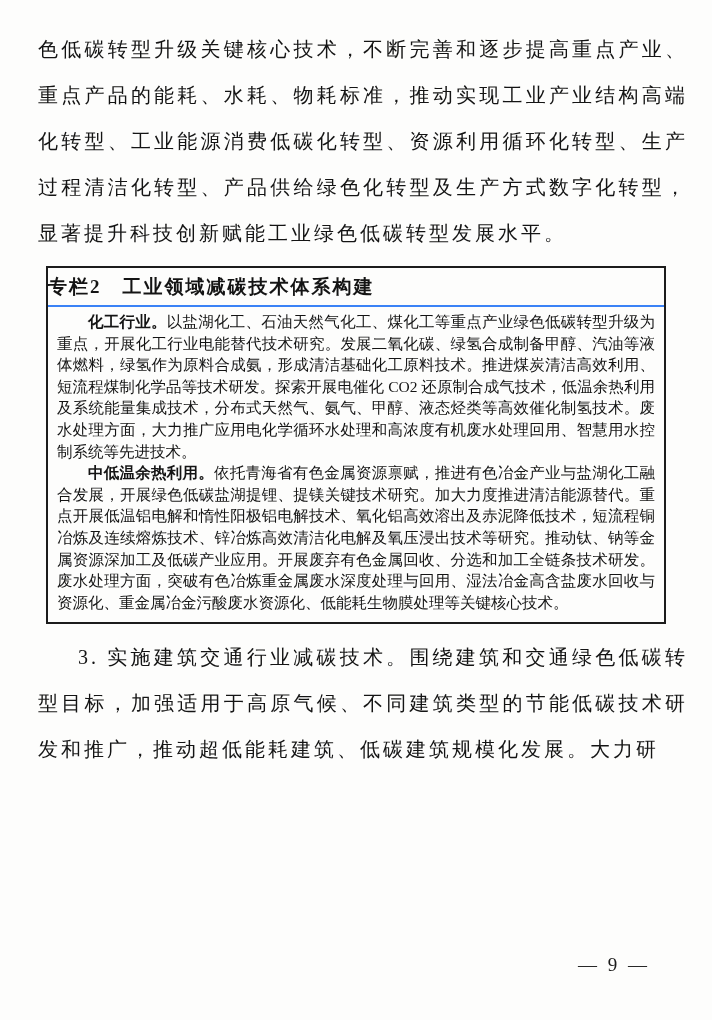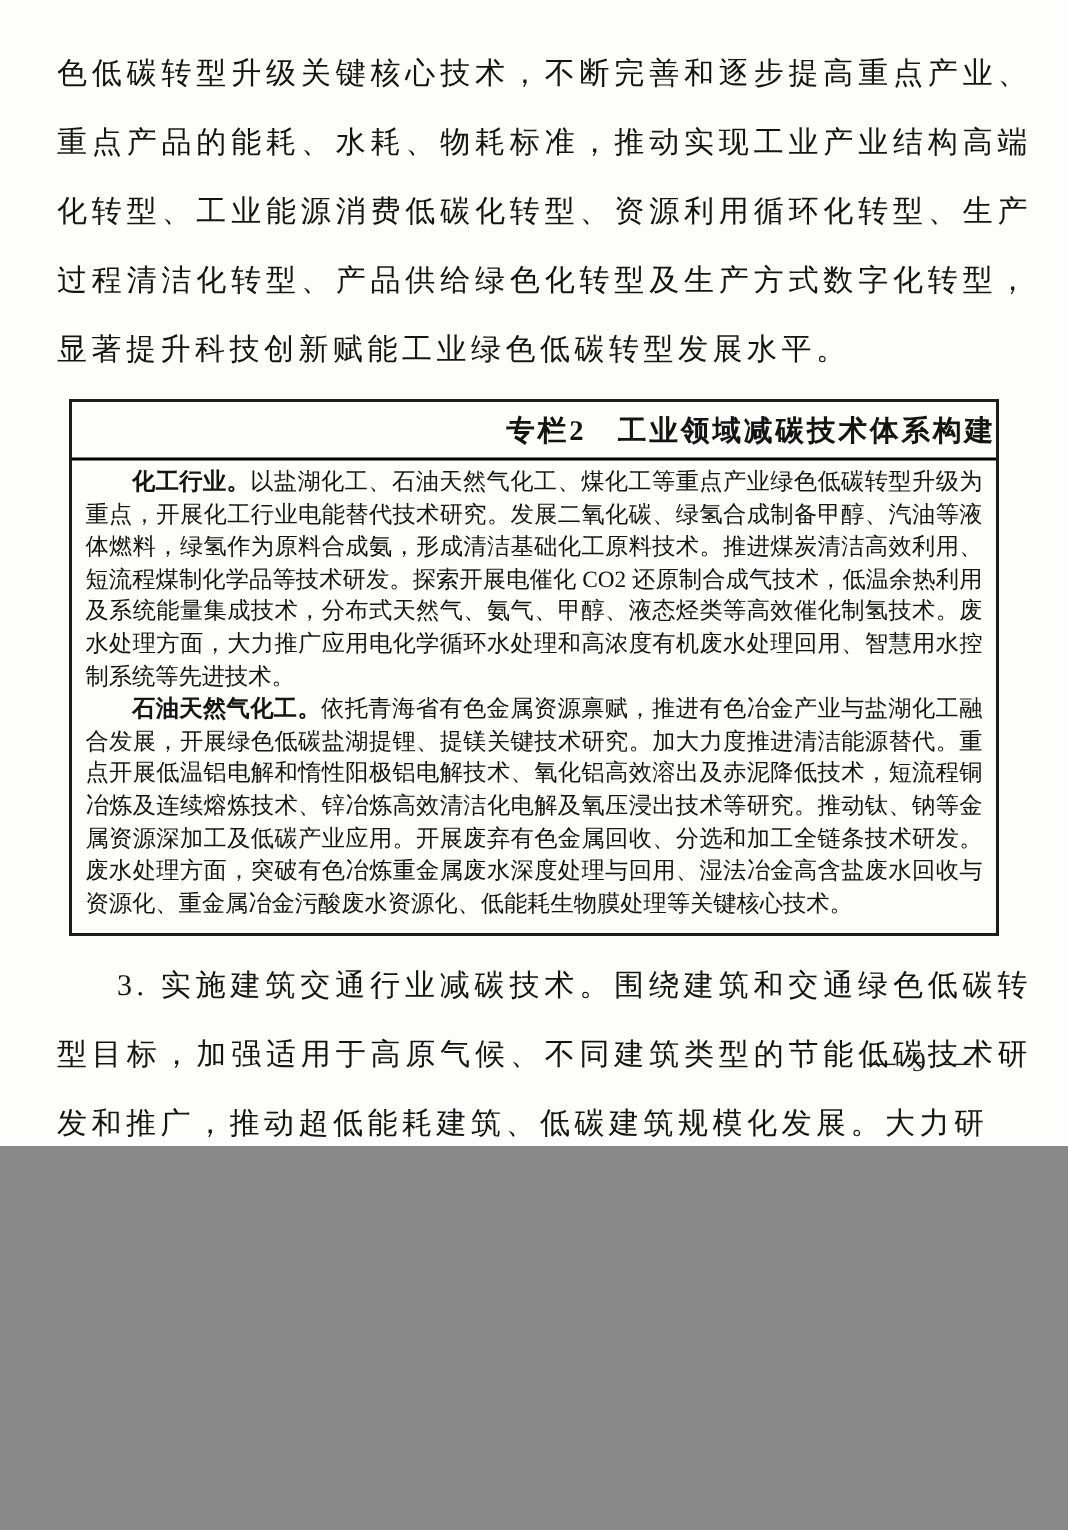--- a/index.html
+++ b/index.html
@@ -6,7 +6,7 @@
   .page {
     position: relative;
     width: 712px;
-    height: 764px;
+    height: 1020px;
     margin: 0 auto;
     background: #fdfdfc;
     color: #141414;

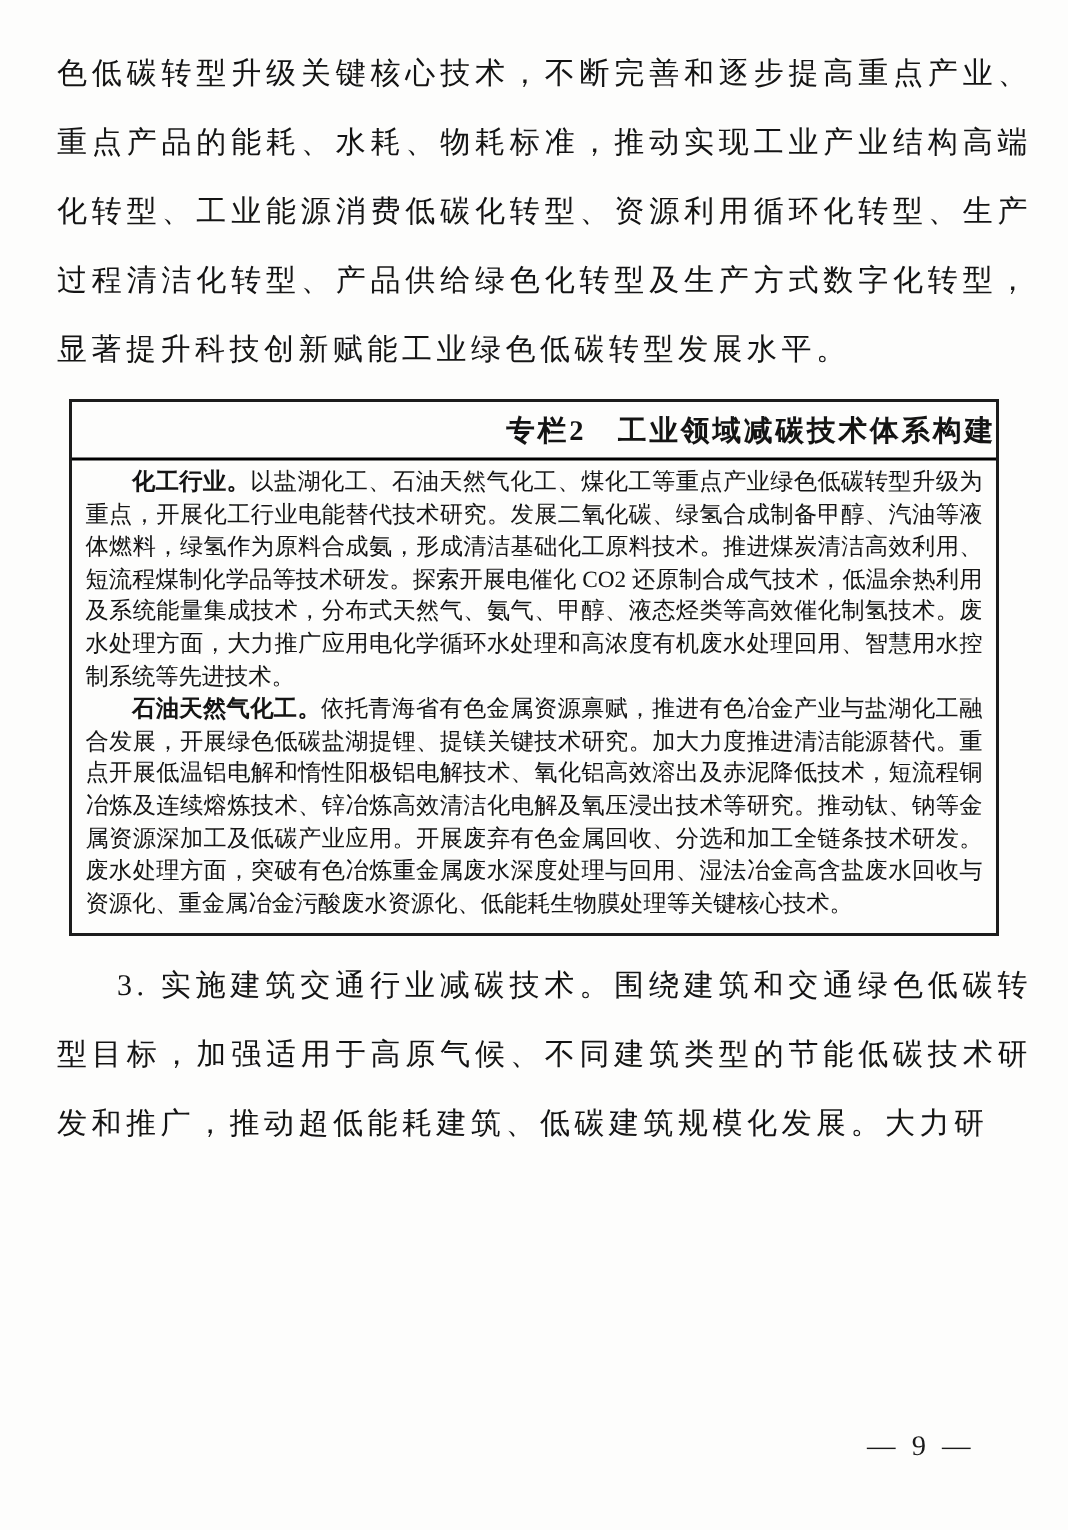--- a/index.html
+++ b/index.html
@@ -31,12 +31,12 @@
     background: #fdfdfc;
   }
   .box-title {
-    text-align: right;
+    text-align: left;
     font-weight: bold;
     font-size: 19px;
     letter-spacing: 2px;
     padding: 6px 0 5px 0;
-    border-bottom: 2px solid #000000;
+    border-bottom: 2px solid #3b82f6;
   }
   .box-body {
     padding: 4px 9px 9px 9px;

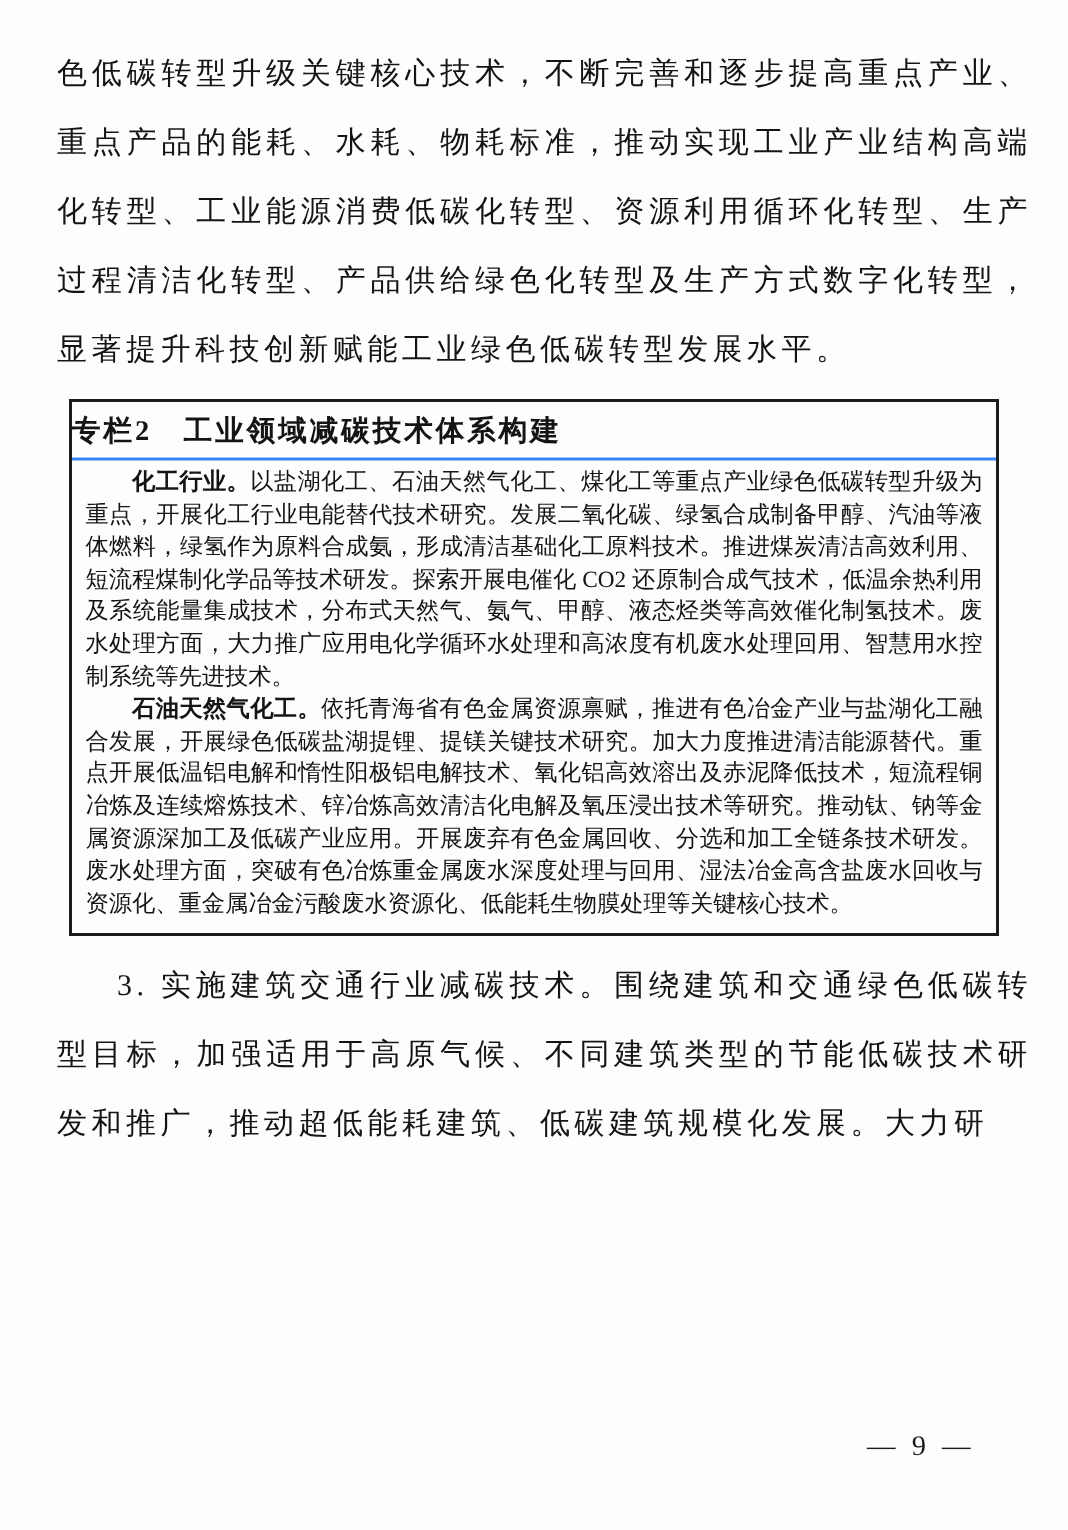--- a/index.html
+++ b/index.html
@@ -77,7 +77,7 @@
     <div class="box-title">专栏2　工业领域减碳技术体系构建</div>
     <div class="box-body">
       <p class="box-para"><b>化工行业。</b><span>以盐湖化工、石油天然气化工、煤化工等重点产业绿色低碳转型升级为重点，开展化工行业电能替代技术研究。发展二氧化碳、绿氢合成制备甲醇、汽油等液体燃料，绿氢作为原料合成氨，形成清洁基础化工原料技术。推进煤炭清洁高效利用、短流程煤制化学品等技术研发。探索开展电催化 CO2 还原制合成气技术，低温余热利用及系统能量集成技术，分布式天然气、氨气、甲醇、液态烃类等高效催化制氢技术。废水处理方面，大力推广应用电化学循环水处理和高浓度有机废水处理回用、智慧用水控制系统等先进技术。</span></p>
-      <p class="box-para"><b>石油天然气化工。</b><span>依托青海省有色金属资源禀赋，推进有色冶金产业与盐湖化工融合发展，开展绿色低碳盐湖提锂、提镁关键技术研究。加大力度推进清洁能源替代。重点开展低温铝电解和惰性阳极铝电解技术、氧化铝高效溶出及赤泥降低技术，短流程铜冶炼及连续熔炼技术、锌冶炼高效清洁化电解及氧压浸出技术等研究。推动钛、钠等金属资源深加工及低碳产业应用。开展废弃有色金属回收、分选和加工全链条技术研发。废水处理方面，突破有色冶炼重金属废水深度处理与回用、湿法冶金高含盐废水回收与资源化、重金属冶金污酸废水资源化、低能耗生物膜处理等关键核心技术。</span></p>
+      <p class="box-para"><b>中低温余热利用。</b><span>依托青海省有色金属资源禀赋，推进有色冶金产业与盐湖化工融合发展，开展绿色低碳盐湖提锂、提镁关键技术研究。加大力度推进清洁能源替代。重点开展低温铝电解和惰性阳极铝电解技术、氧化铝高效溶出及赤泥降低技术，短流程铜冶炼及连续熔炼技术、锌冶炼高效清洁化电解及氧压浸出技术等研究。推动钛、钠等金属资源深加工及低碳产业应用。开展废弃有色金属回收、分选和加工全链条技术研发。废水处理方面，突破有色冶炼重金属废水深度处理与回用、湿法冶金高含盐废水回收与资源化、重金属冶金污酸废水资源化、低能耗生物膜处理等关键核心技术。</span></p>
     </div>
   </div>
 

